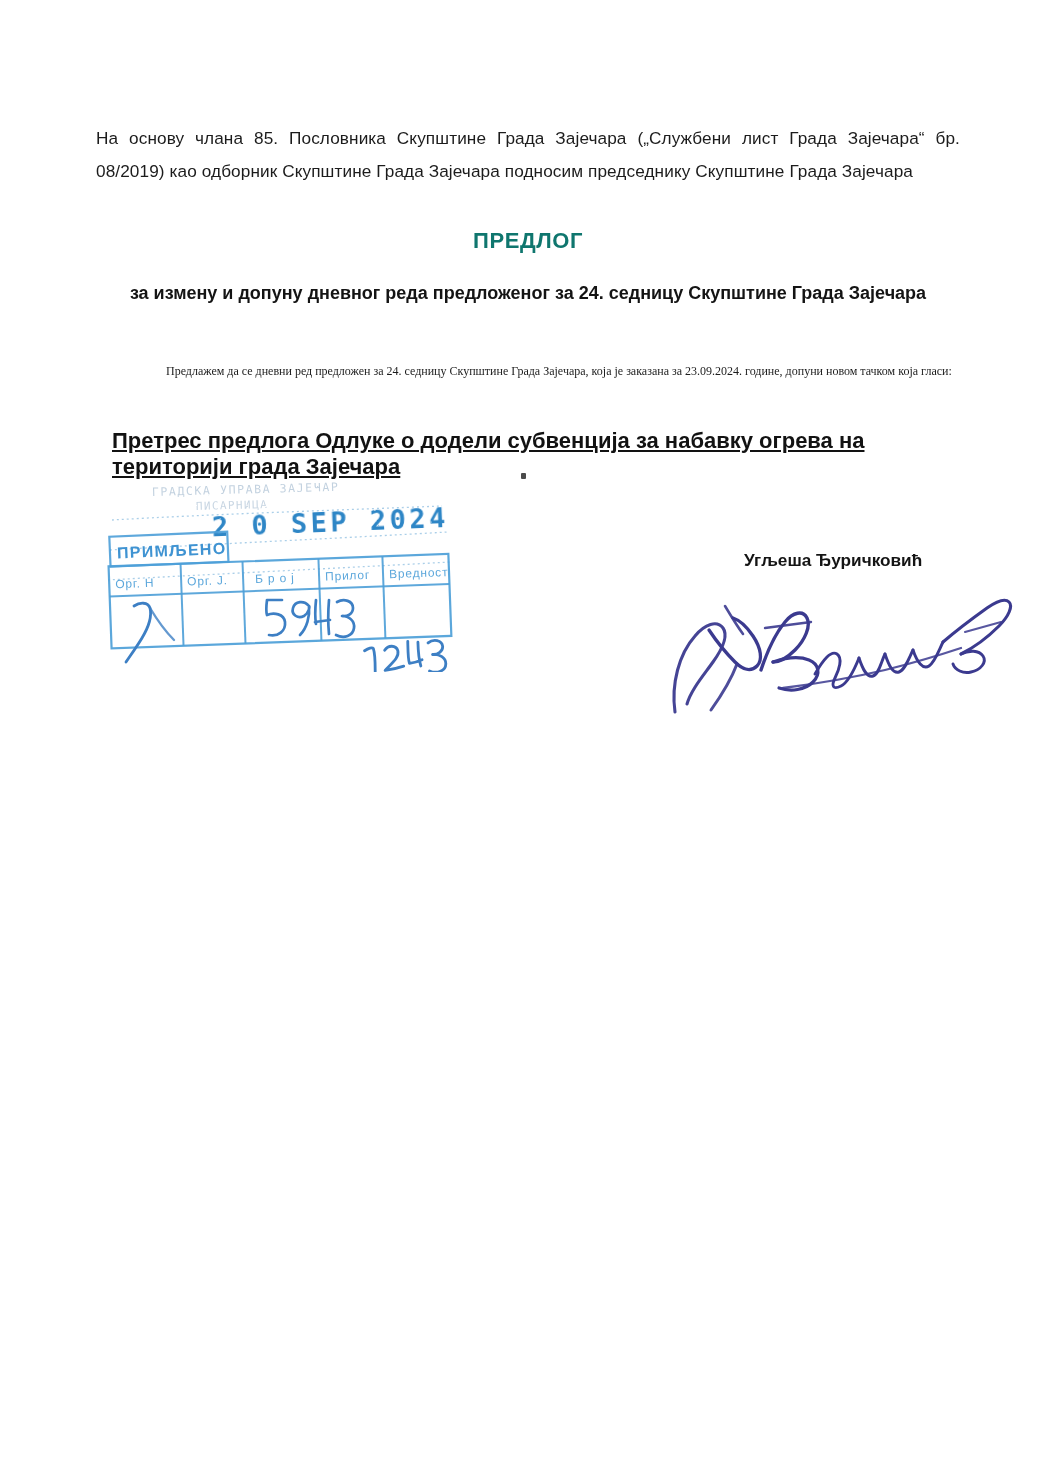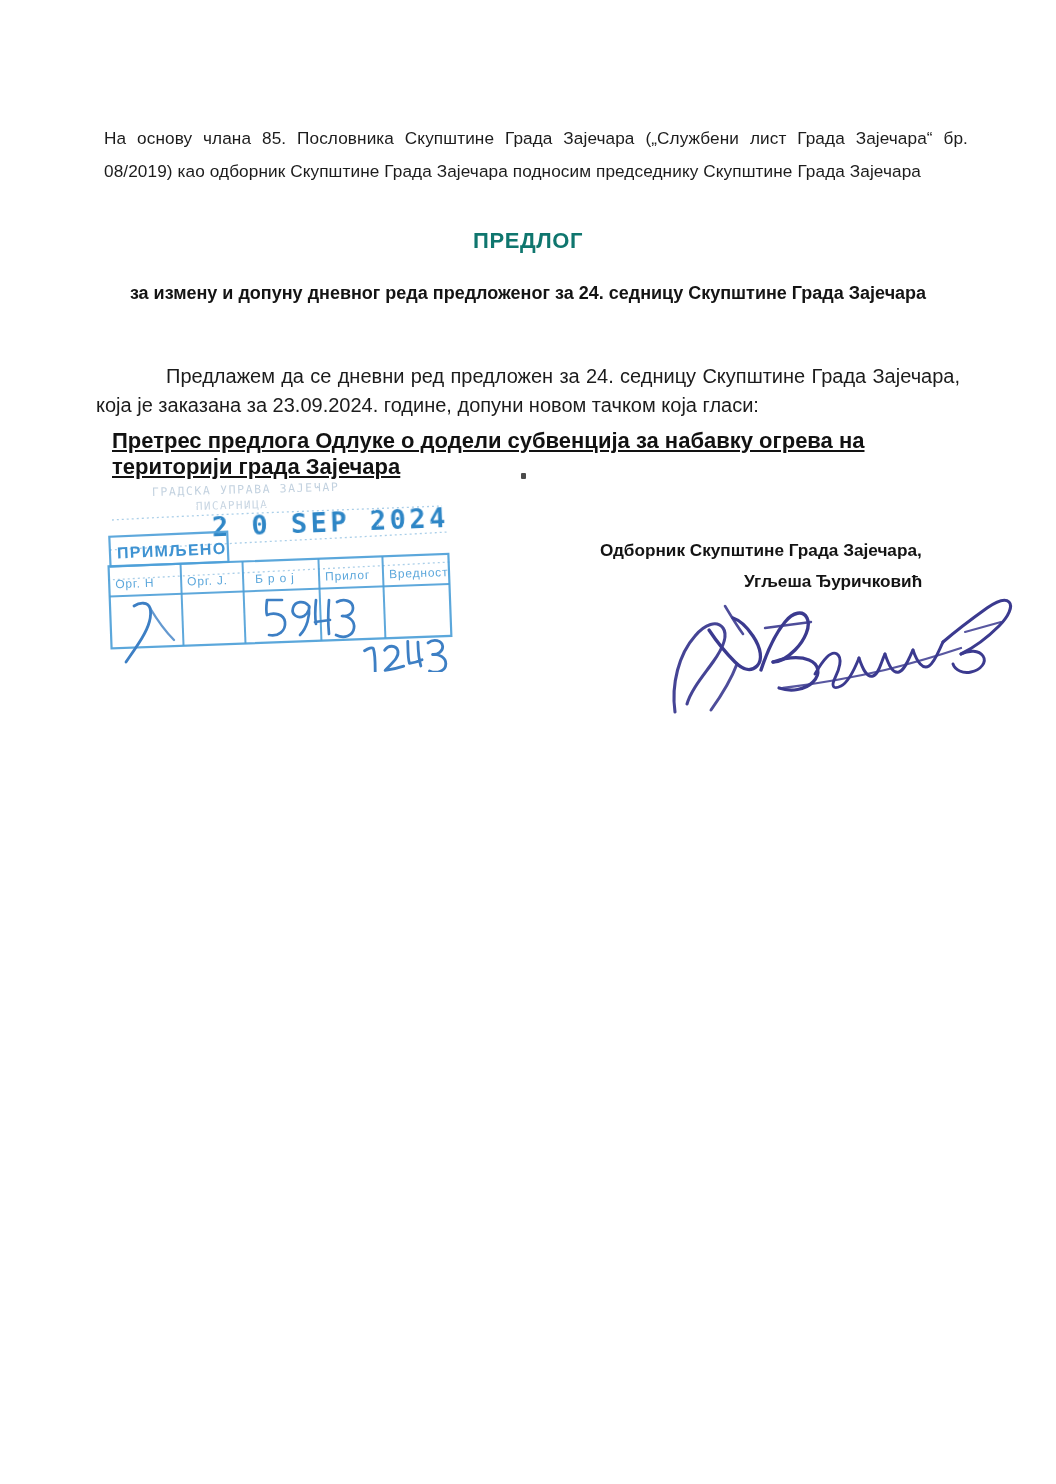--- a/index.html
+++ b/index.html
@@ -35,7 +35,6 @@
     text-justify: inter-word;
     letter-spacing: .1px;
     color: #1c1c1c;
-    margin-left: 8px;
   }
 
   .doc-title {

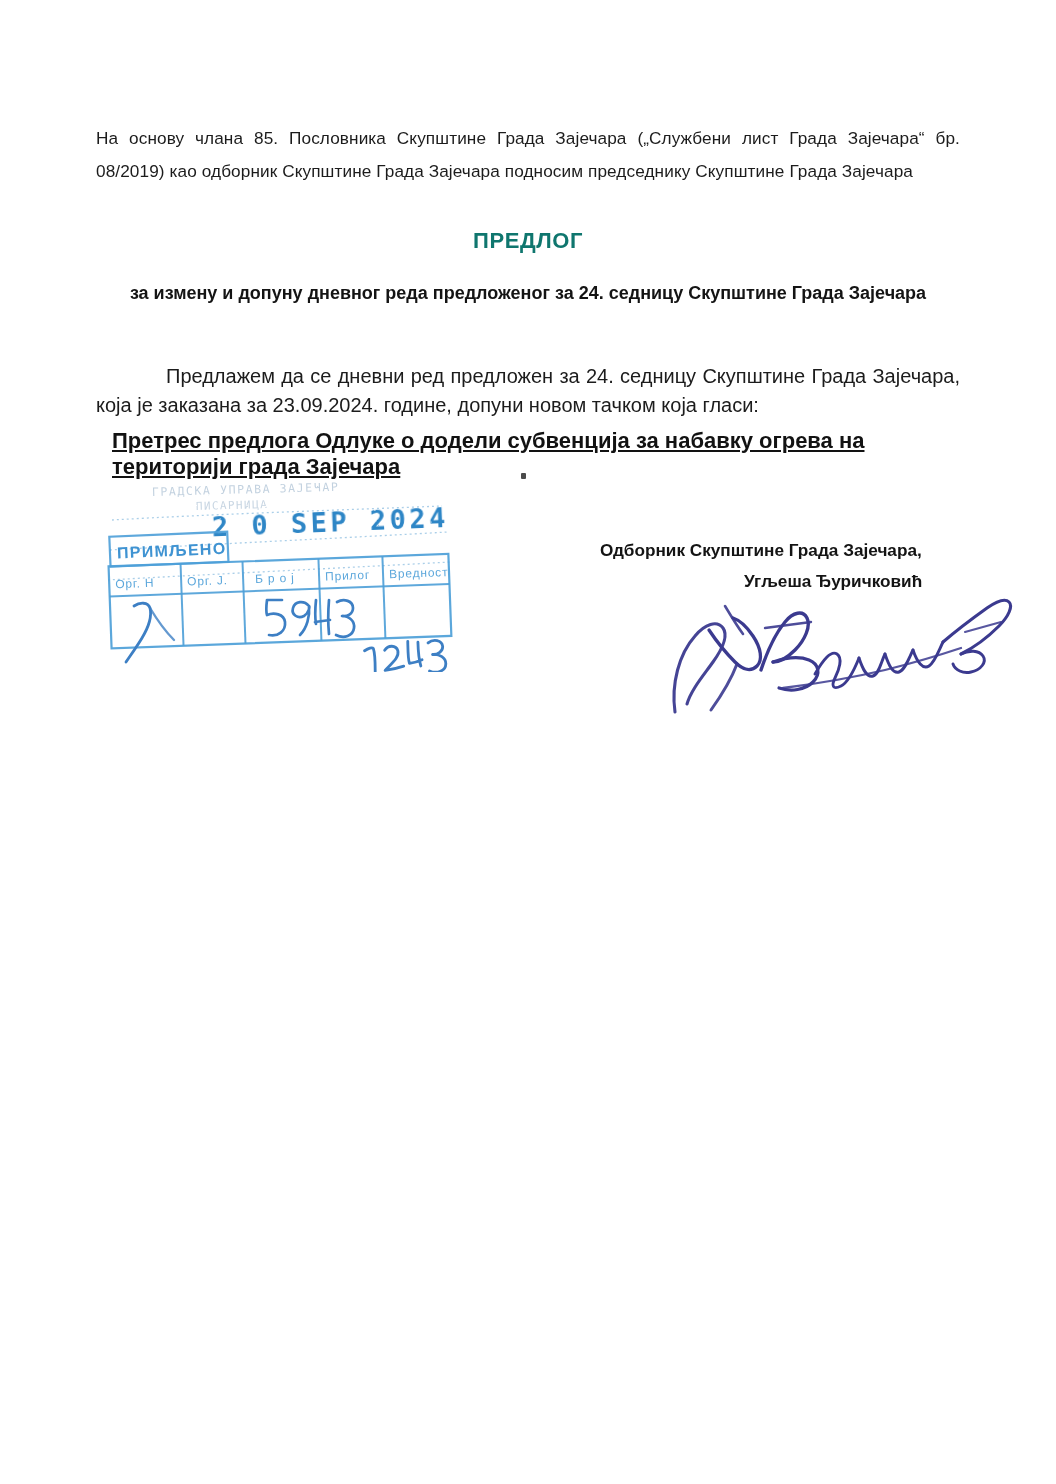--- a/index.html
+++ b/index.html
@@ -66,10 +66,11 @@
     left: 96px;
     top: 362px;
     width: 864px;
-    font-size: 20px;
-    line-height: 29px;
+    font-size: 12px;
+    line-height: 18px;
     text-align: justify;
     color: #1c1c1c;
+    font-family: Liberation Serif, serif;
   }
   .body-para .indent { display: inline-block; width: 70px; }
 

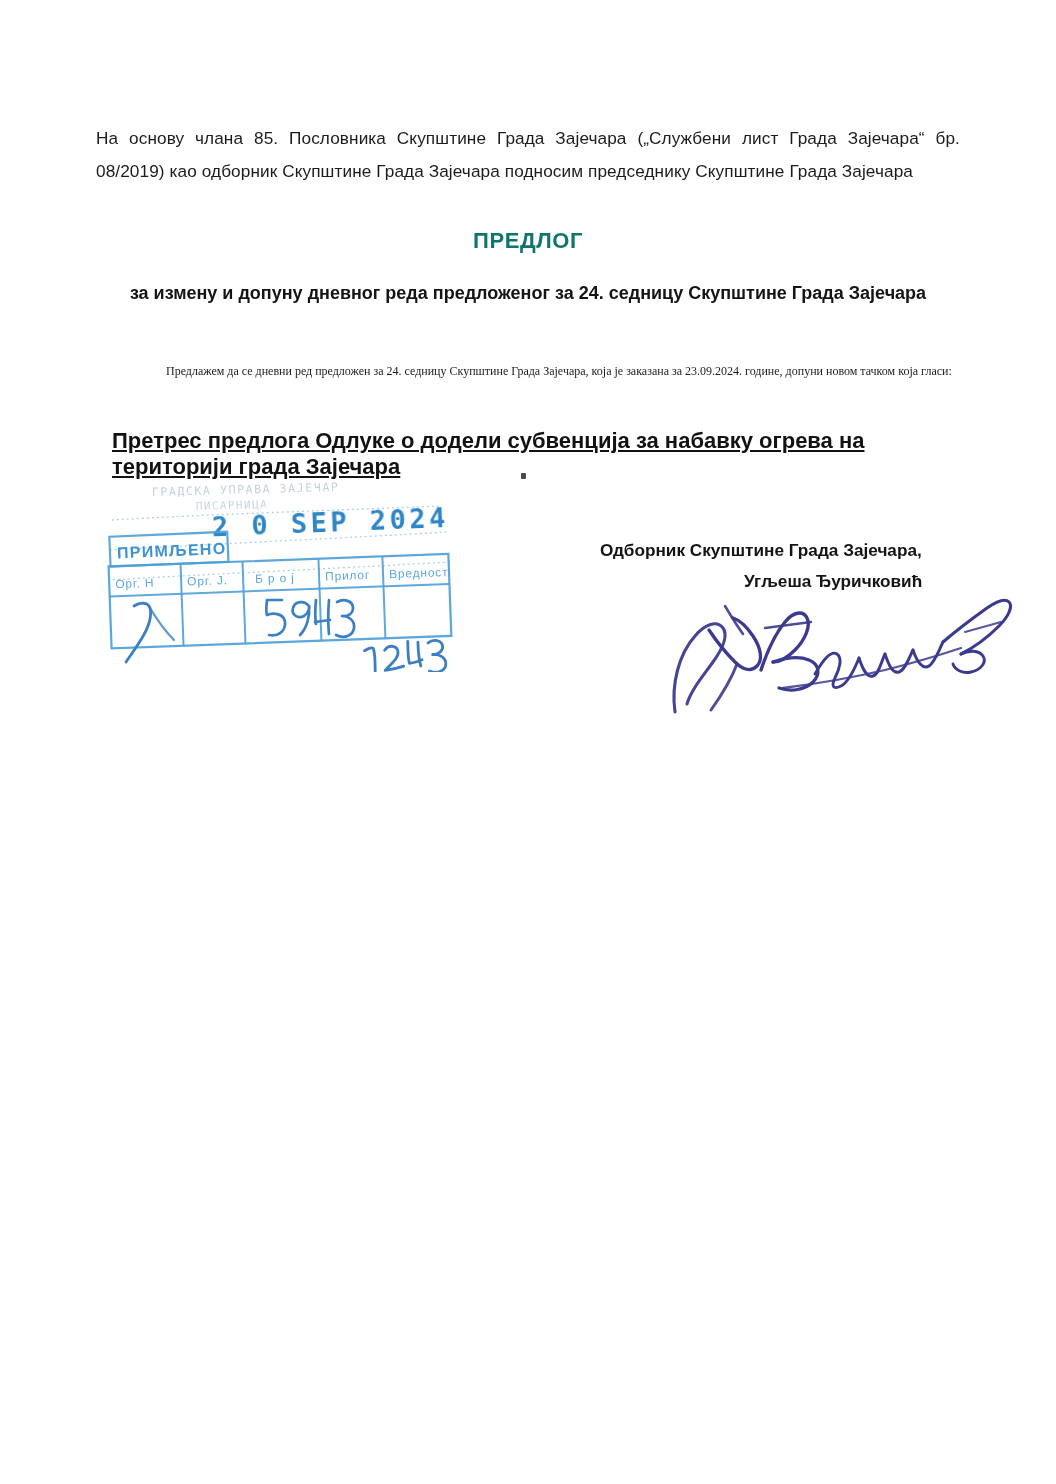--- a/index.html
+++ b/index.html
@@ -163,7 +163,6 @@
   <div class="stray-dot"></div>
 
   <div class="sig-block">
-    <div class="sig-role">Одборник Скупштине Града Зајечара,</div>
     <div class="sig-name">Угљеша Ђуричковић</div>
   </div>
 

